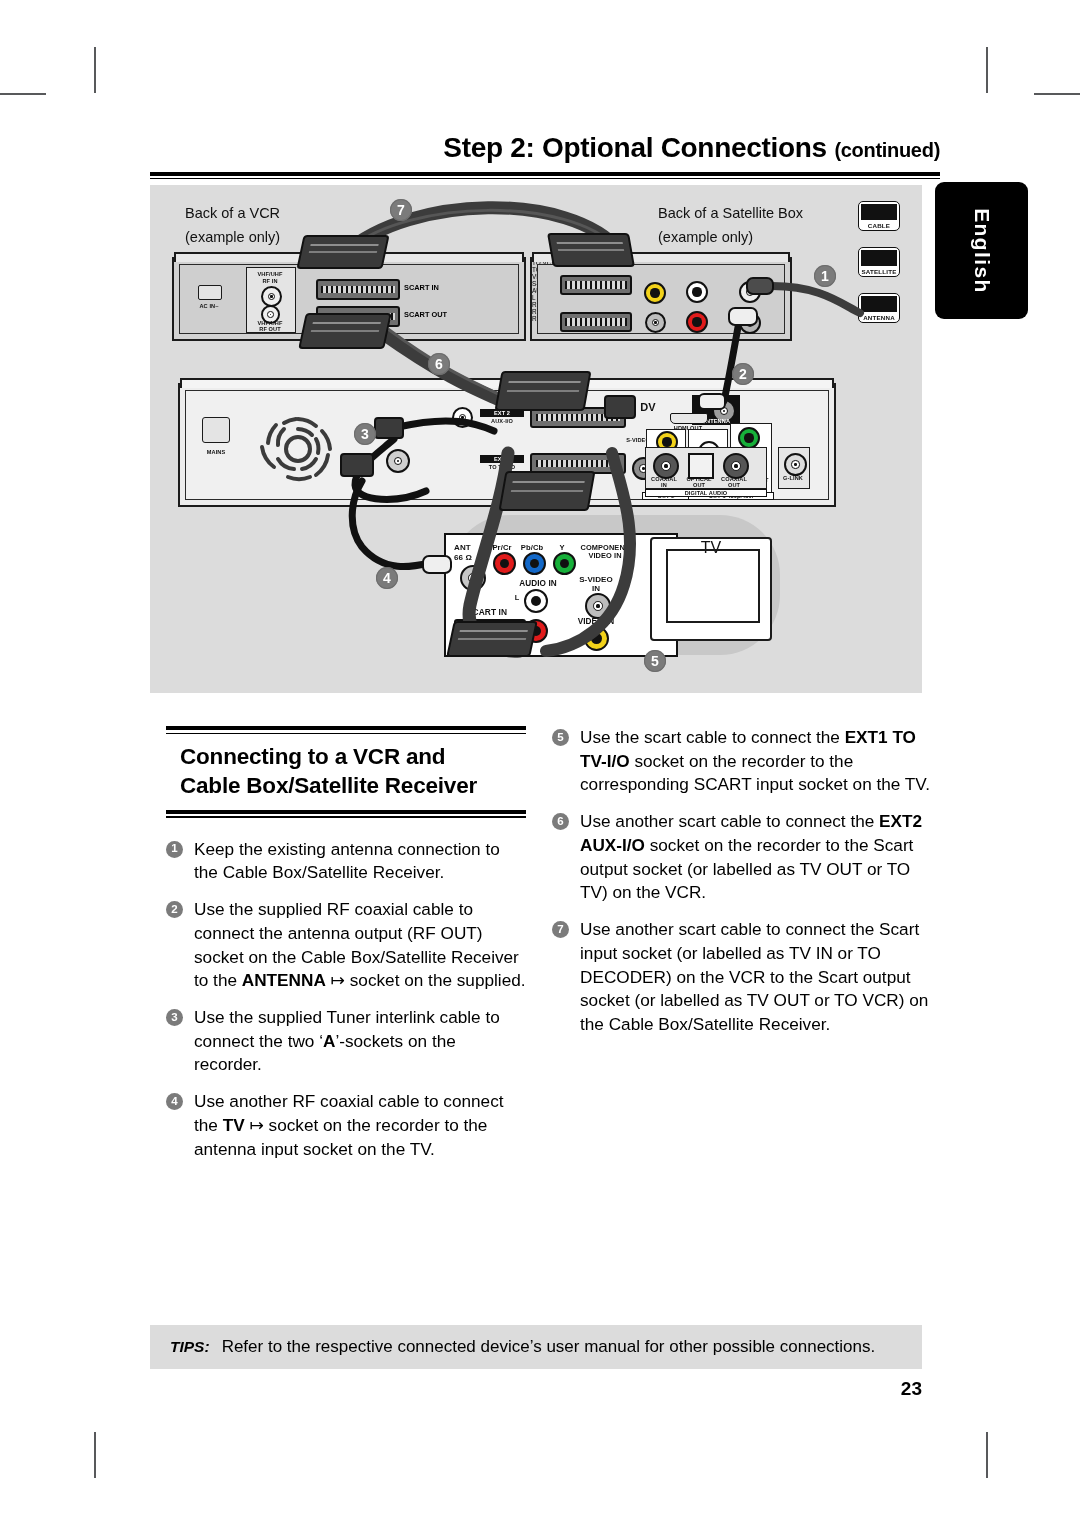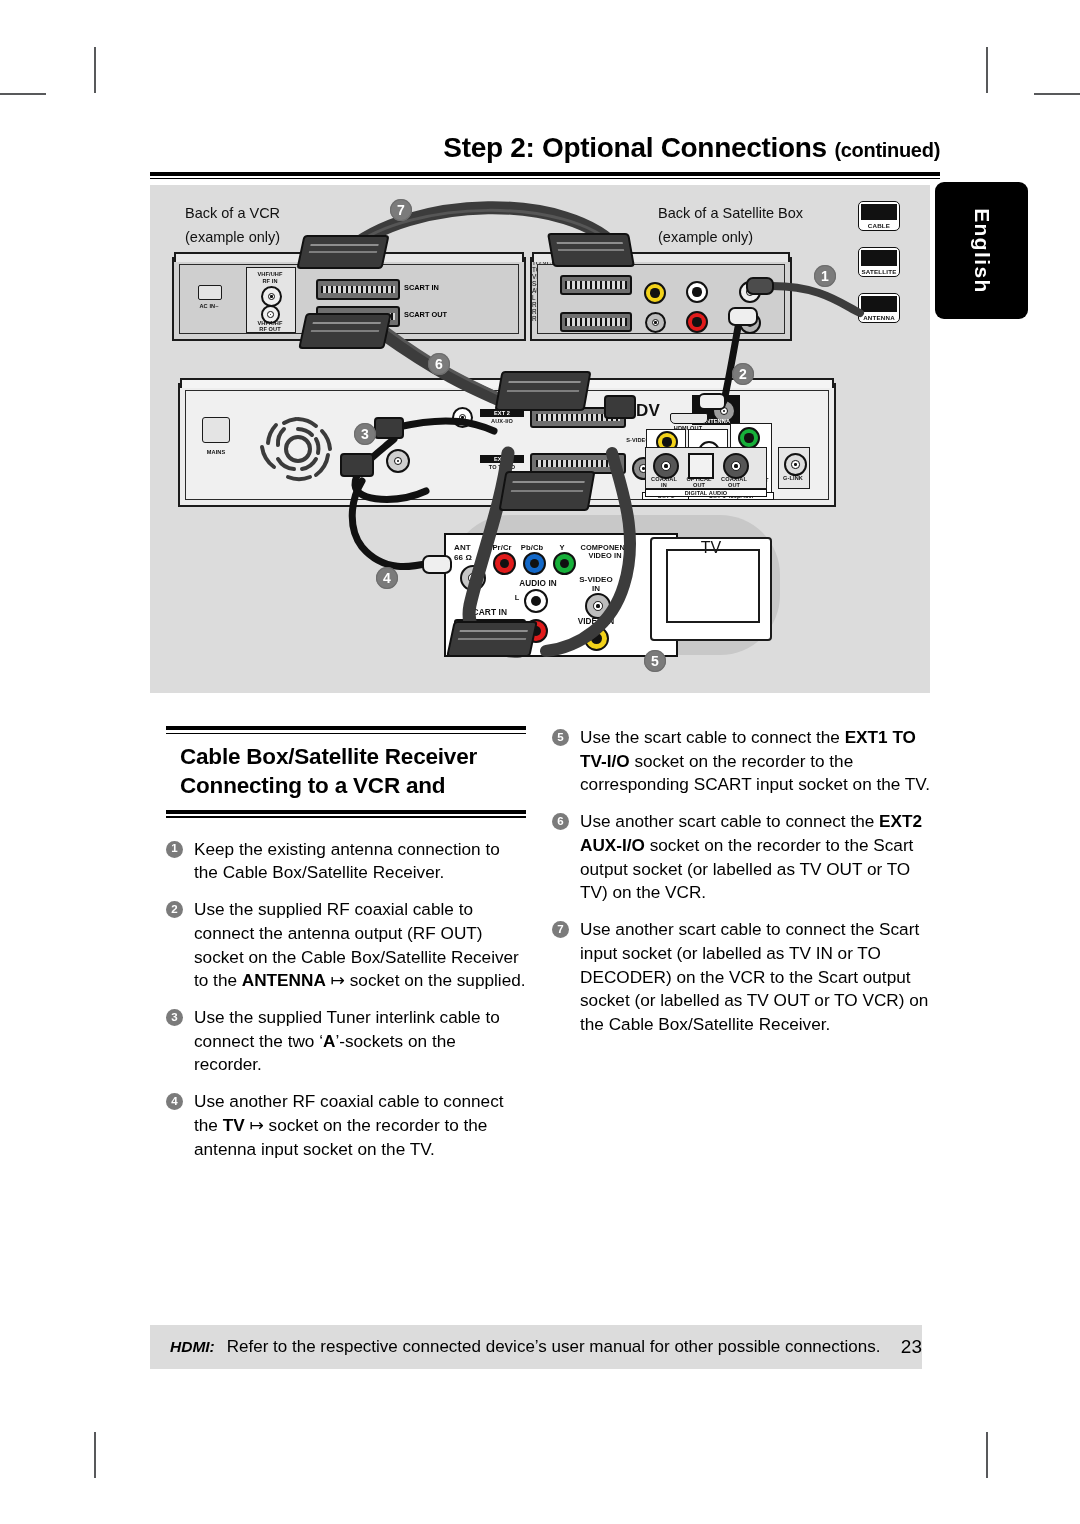--- a/index.html
+++ b/index.html
@@ -27,7 +27,7 @@
 
   
   #diagram{position:absolute;left:150px;top:185px;width:772px;height:508px;
-     background:#dcdcdc;overflow:hidden;padding-left:8px;}
+     background:#dcdcdc;overflow:hidden;}
   .dg{position:absolute;}
   .lbl{font-size:14.5px;color:#111;white-space:nowrap;}
 

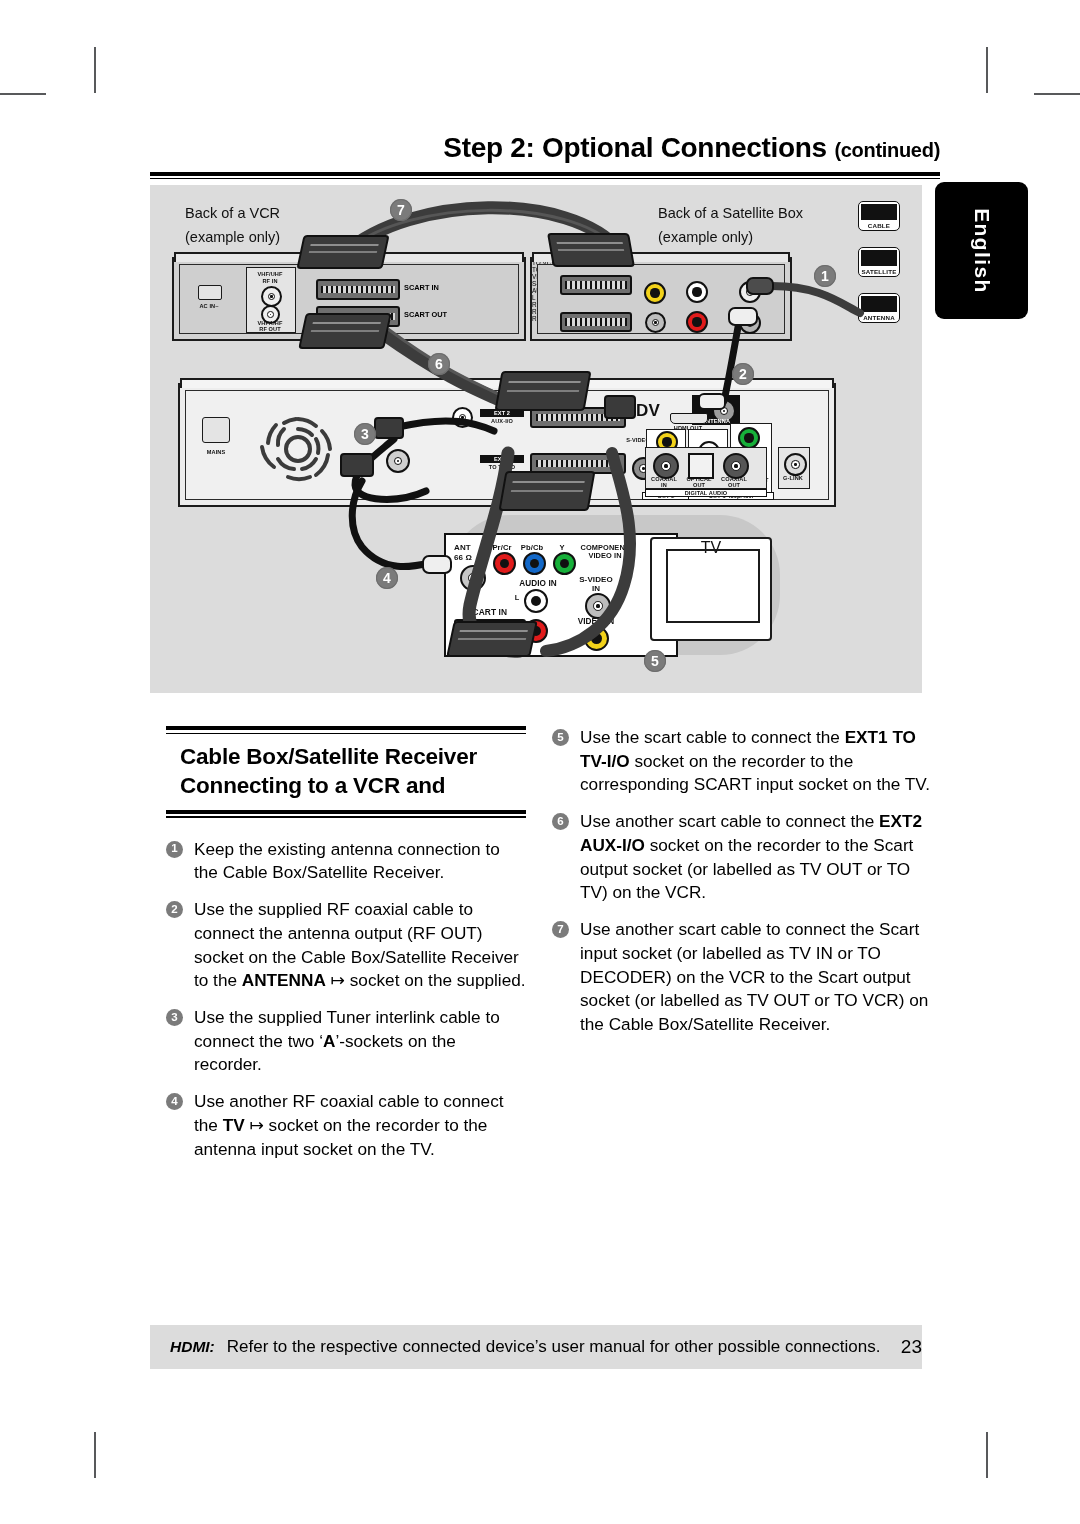--- a/index.html
+++ b/index.html
@@ -333,7 +333,7 @@
         </i>
       </div>
 
-    <div class="tiny" style="left:455px;top:16px;width:26px;font-size:17px;">DV</div>
+    <div class="tiny" style="left:455px;top:16px;width:26px;font-size:11px;">DV</div>
     <div class="tiny" style="left:440px;top:52px;width:36px;">S-VIDEO</div>
     <div class="coax" style="left:452px;top:72px;width:19px;height:19px;background:#8d8d8d;">
         <i>

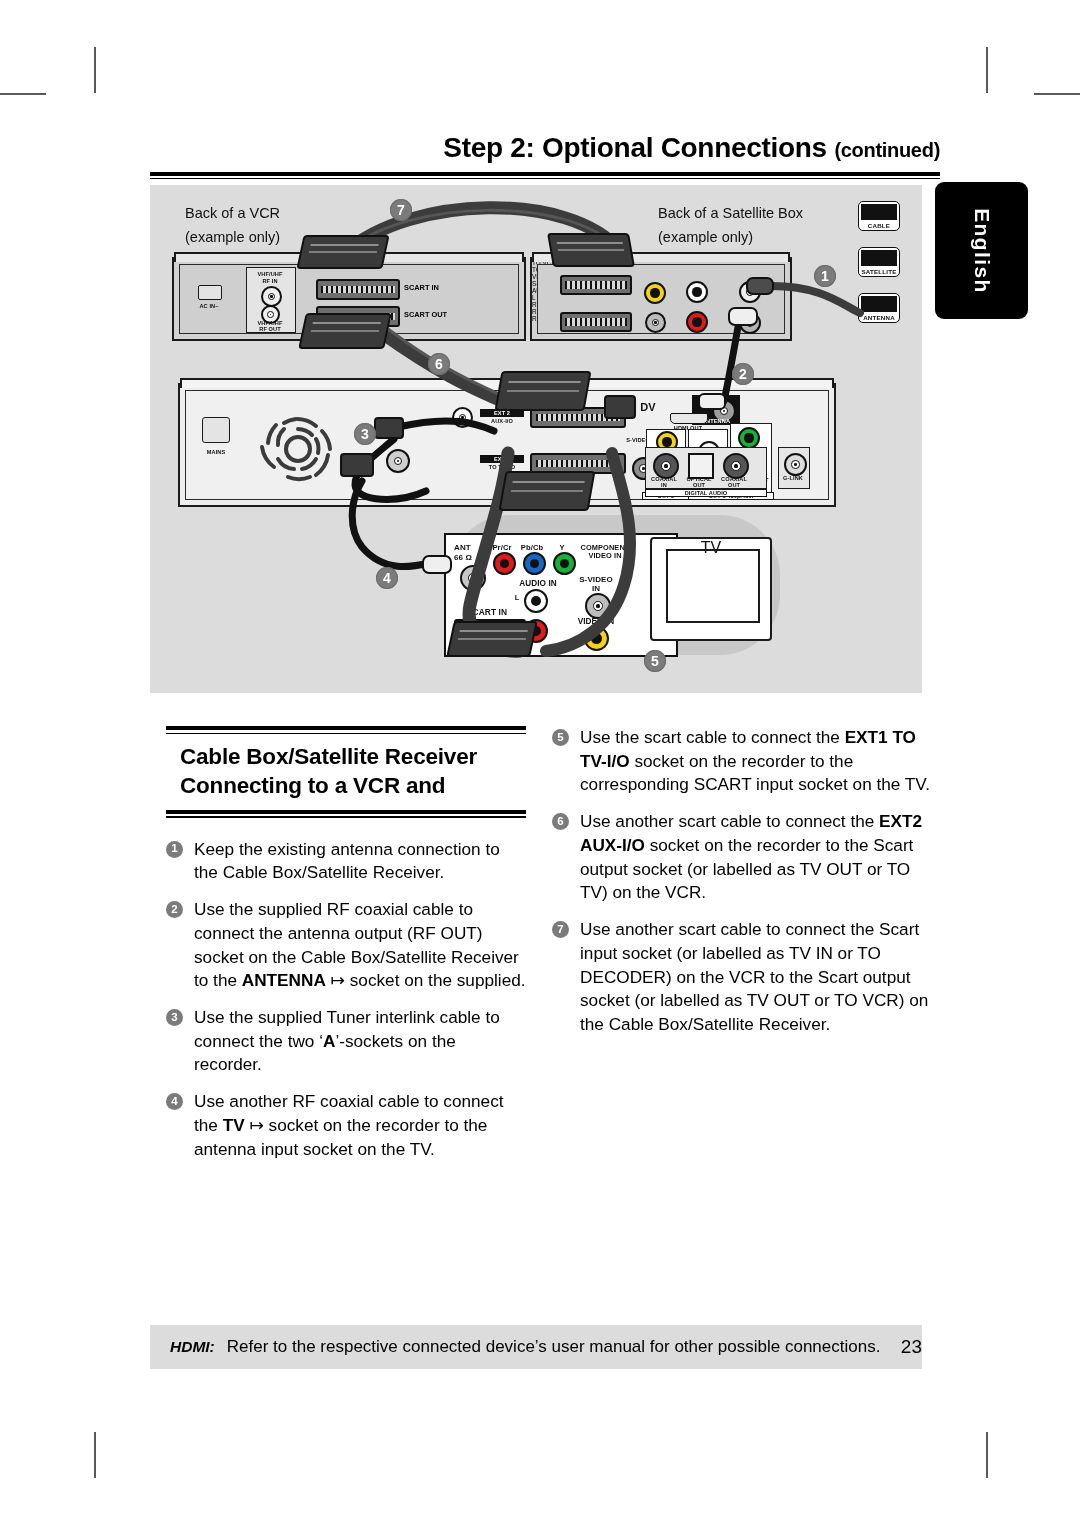--- a/index.html
+++ b/index.html
@@ -503,8 +503,8 @@
   <div class="sec-rule"></div>
   <div class="sec-rule thinline"></div>
   <div id="section-heading">
+    <div>Connecting to a VCR and</div>
     <div>Cable Box/Satellite Receiver</div>
-    <div>Connecting to a VCR and</div>
   </div>
   <div class="sec-rule"></div>
   <div class="sec-rule thinline" style="margin-bottom:20px;"></div>

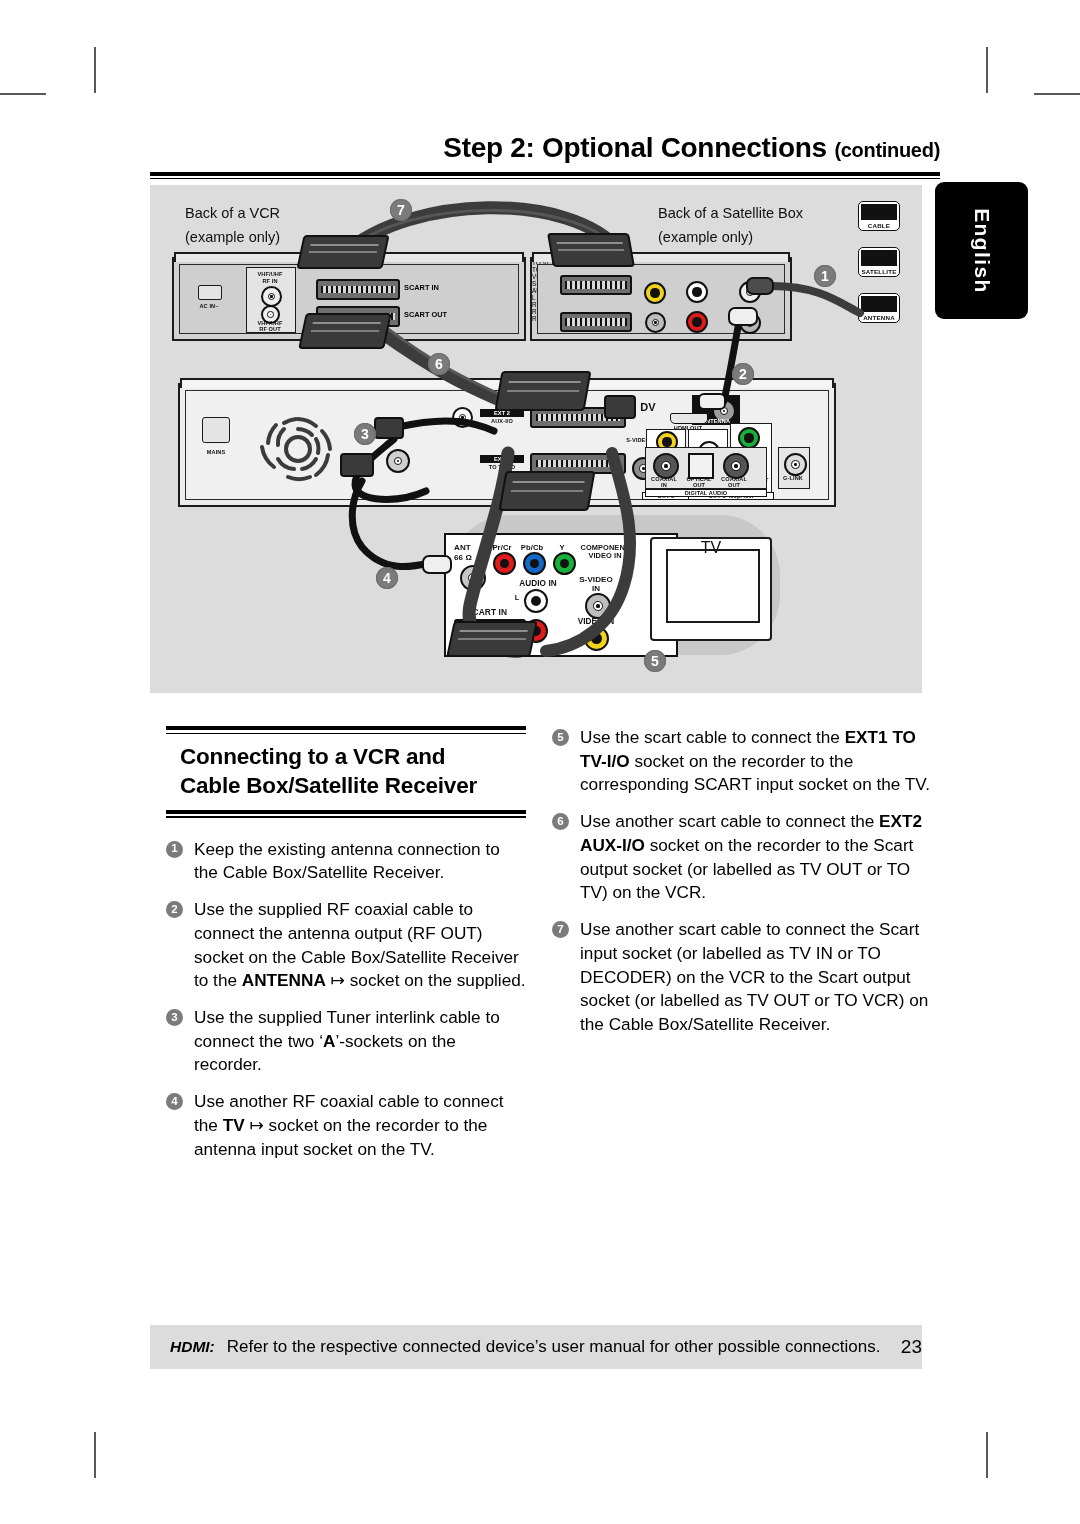--- a/index.html
+++ b/index.html
@@ -560,7 +560,7 @@
 </div>
 
 <div id="tips">
-  <div class="k">HDMI:</div>
+  <div class="k">TIPS:</div>
   <div class="v">Refer to the respective connected device’s user manual for other possible connections.</div>
 </div>
 <div id="page-number">23</div>

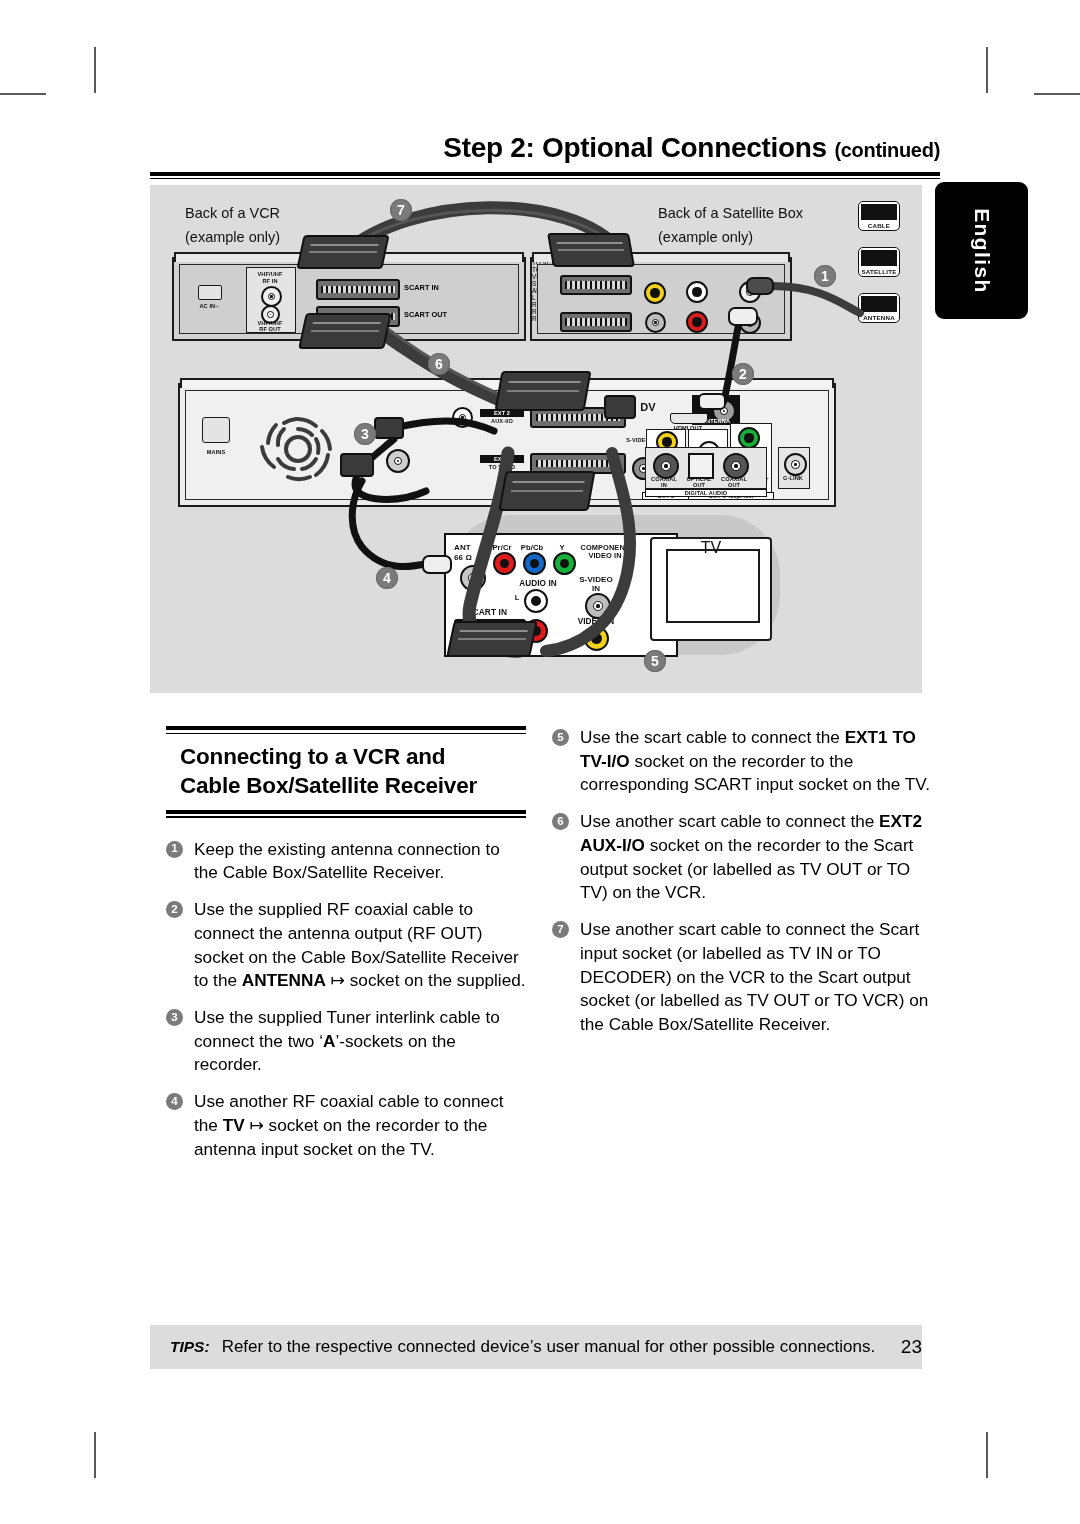--- a/index.html
+++ b/index.html
@@ -98,8 +98,8 @@
      background:#dcdcdc;display:flex;align-items:center;}
   #tips .k{font-size:15.5px;font-weight:bold;font-style:italic;margin:0 12px 0 20px;}
   #tips .v{font-size:17px;}
-  #page-number{position:absolute;left:860px;top:1336px;width:62px;
-     text-align:right;font-size:19px;font-weight:normal;}
+  #page-number{position:absolute;left:860px;top:1378px;width:62px;
+     text-align:right;font-size:19px;font-weight:bold;}
 </style>
 </head>
 <body>

